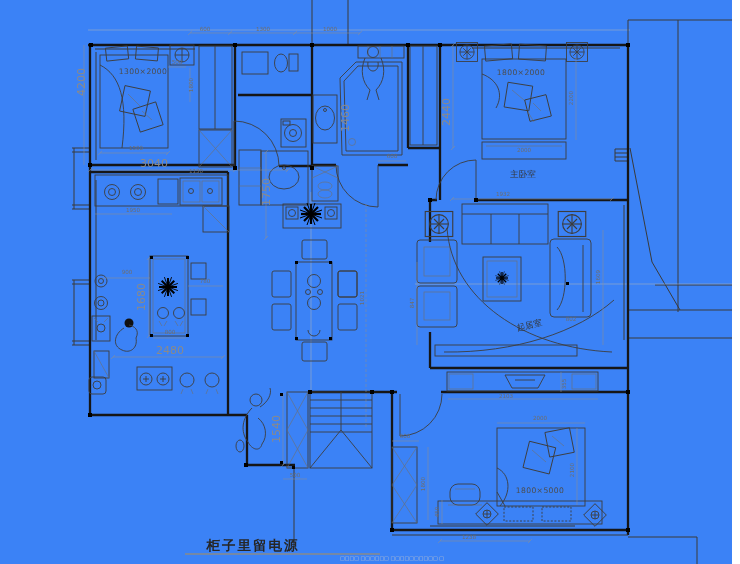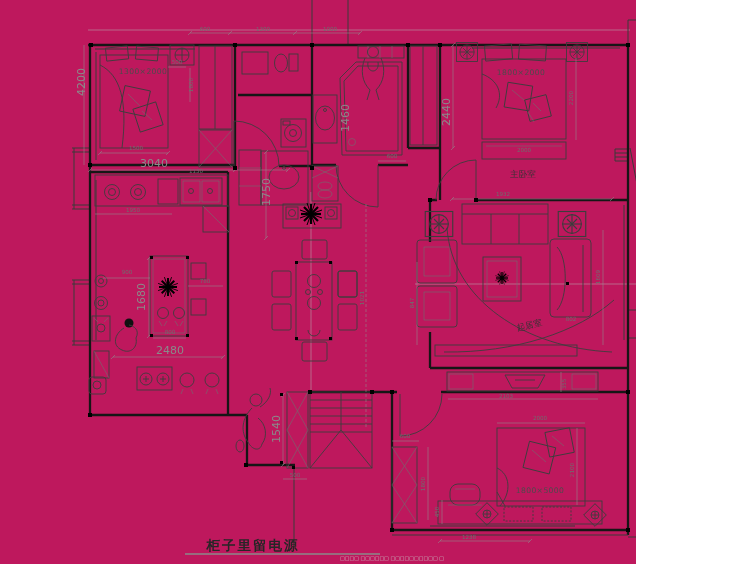--- a/index.html
+++ b/index.html
@@ -3,7 +3,7 @@
 <meta charset="utf-8">
 <style>
   html,body{margin:0;padding:0;background:#ffffff;}
-  #stage{position:relative;width:636px;height:564px;background:#be185d;overflow:hidden;
+  #stage{position:relative;width:732px;height:564px;background:#3b82f6;overflow:hidden;
          font-family:"DejaVu Sans",sans-serif;}
   svg text{font-family:"DejaVu Sans",sans-serif;}
   .w   {stroke:#161616;stroke-width:2.3;fill:none;}

